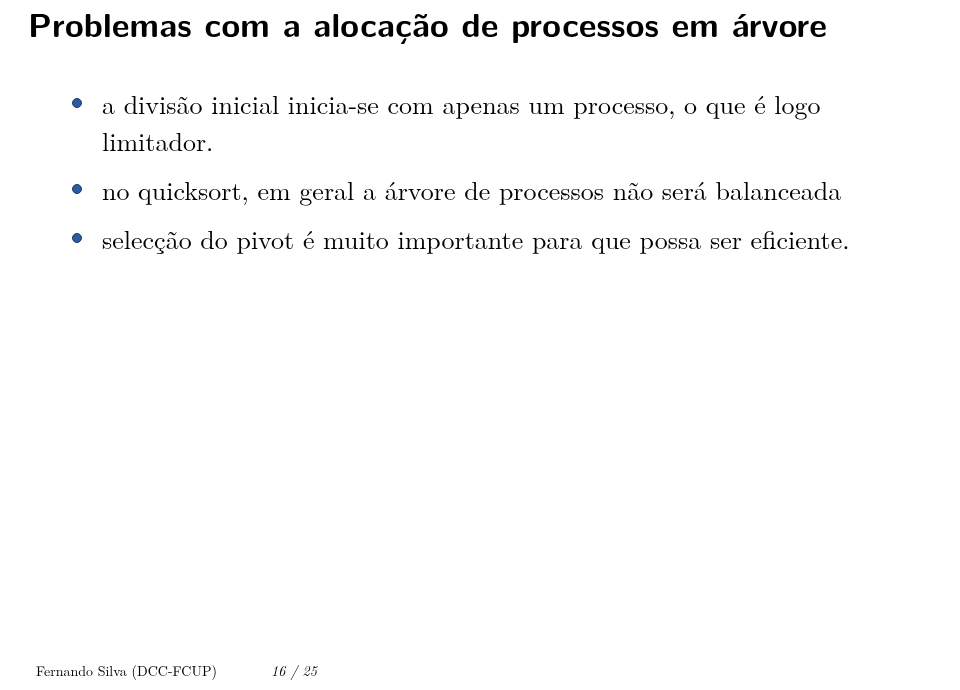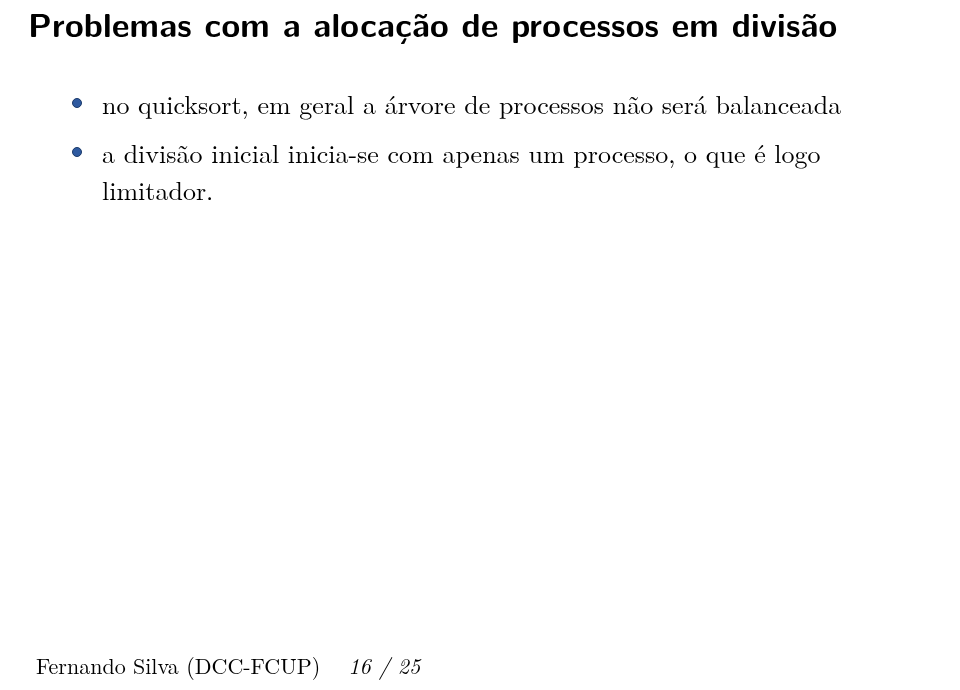--- a/index.html
+++ b/index.html
@@ -82,7 +82,7 @@
 
 <div class="slide">
 
-  <div class="title">Problemas com a alocação de processos em divisão</div>
+  <div class="title">Problemas com a alocação de processos em árvore</div>
 
   <div class="body">
     <div class="item">

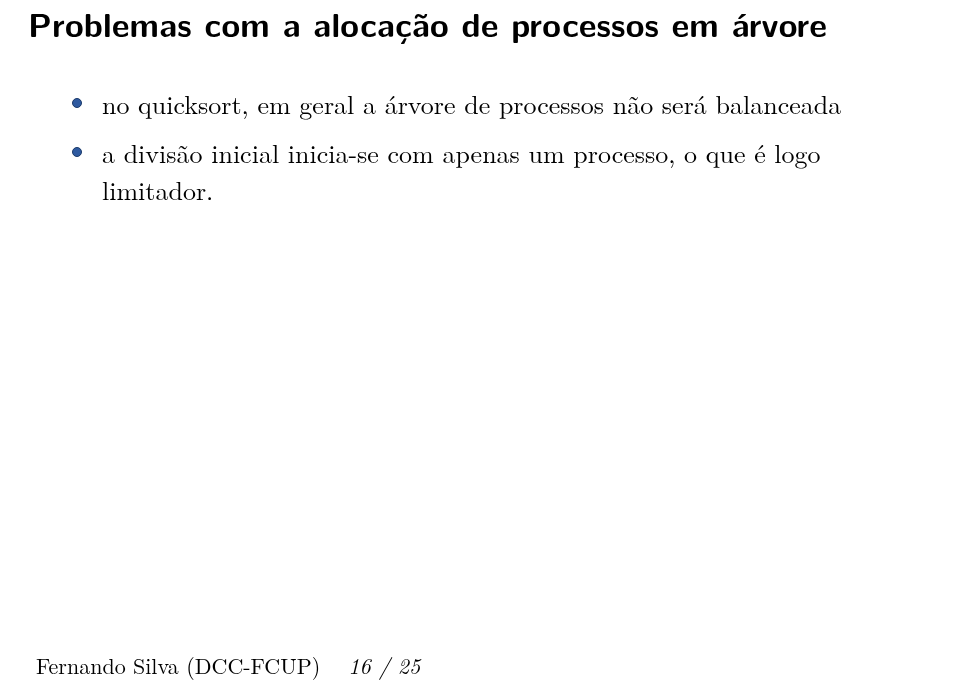--- a/index.html
+++ b/index.html
@@ -87,11 +87,11 @@
   <div class="body">
     <div class="item">
       <span class="bullet"></span>
-      <span>no quicksort, em geral a árvore de processos não será balanceada</span>
+      <span>a divisão inicial inicia-se com apenas um processo, o que é logo limitador.</span>
     </div>
     <div class="item">
       <span class="bullet"></span>
-      <span>a divisão inicial inicia-se com apenas um processo, o que é logo limitador.</span>
+      <span>no quicksort, em geral a árvore de processos não será balanceada</span>
     </div>
   </div>
 

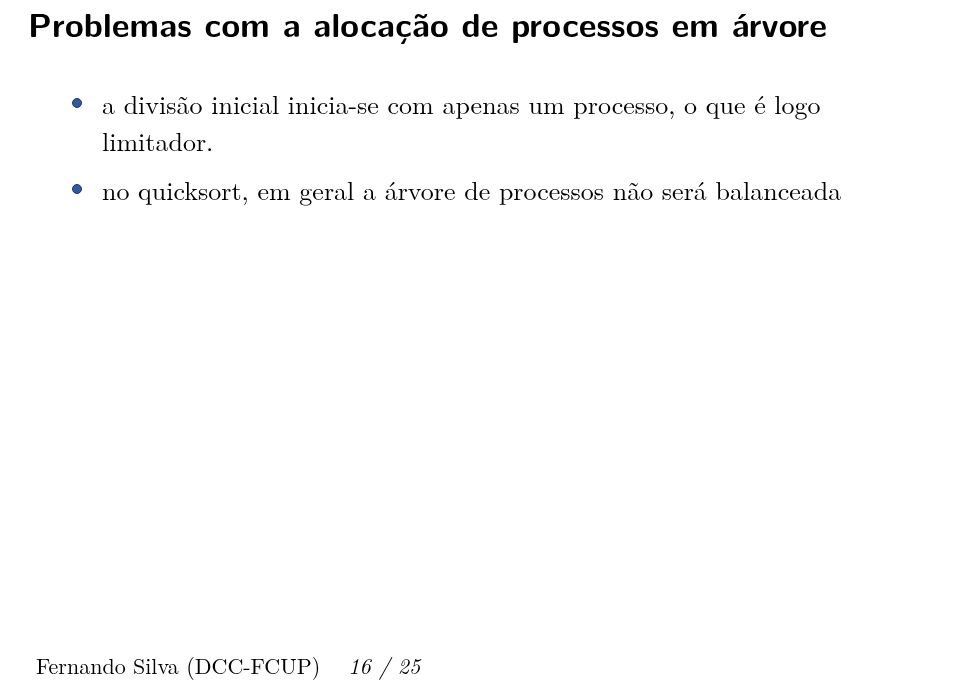--- a/index.html
+++ b/index.html
@@ -93,6 +93,10 @@
       <span class="bullet"></span>
       <span>no quicksort, em geral a árvore de processos não será balanceada</span>
     </div>
+    <div class="item">
+      <span class="bullet"></span>
+      <span>selecção do pivot é muito importante para que possa ser eficiente.</span>
+    </div>
   </div>
 
   <div class="footer">

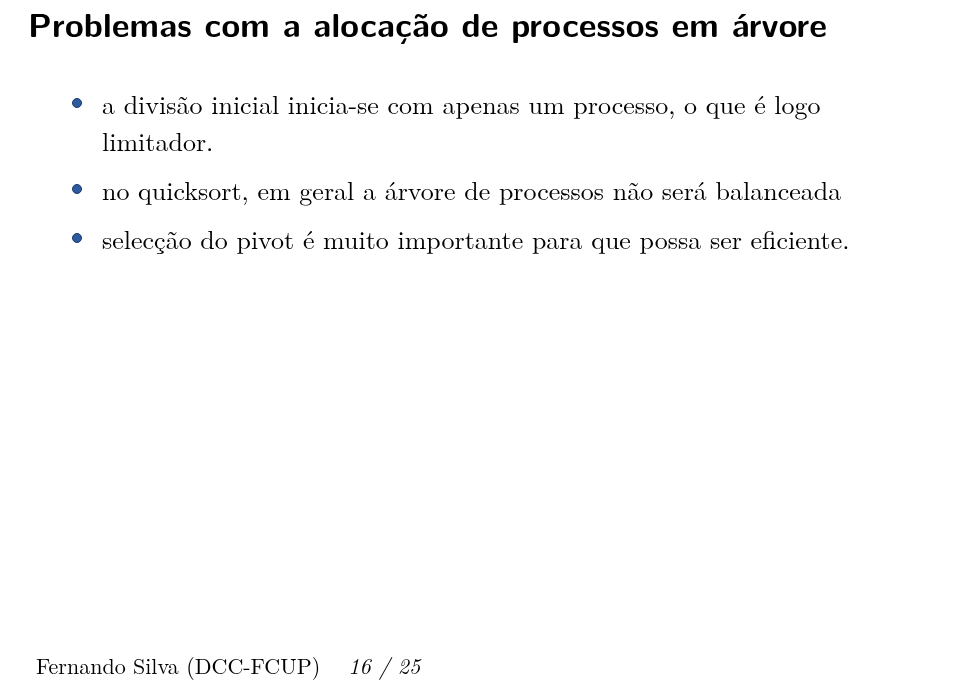--- a/index.html
+++ b/index.html
@@ -62,7 +62,7 @@
     display: flex;
     align-items: baseline;
     font-family: "Latin Modern Roman", "Computer Modern Serif", "Noto Serif", "DejaVu Serif", Georgia, serif;
-    font-size: 22px;
+    font-size: 14px;
     color: #000;
     padding: 0 30px 0 36px;
     box-sizing: border-box;

